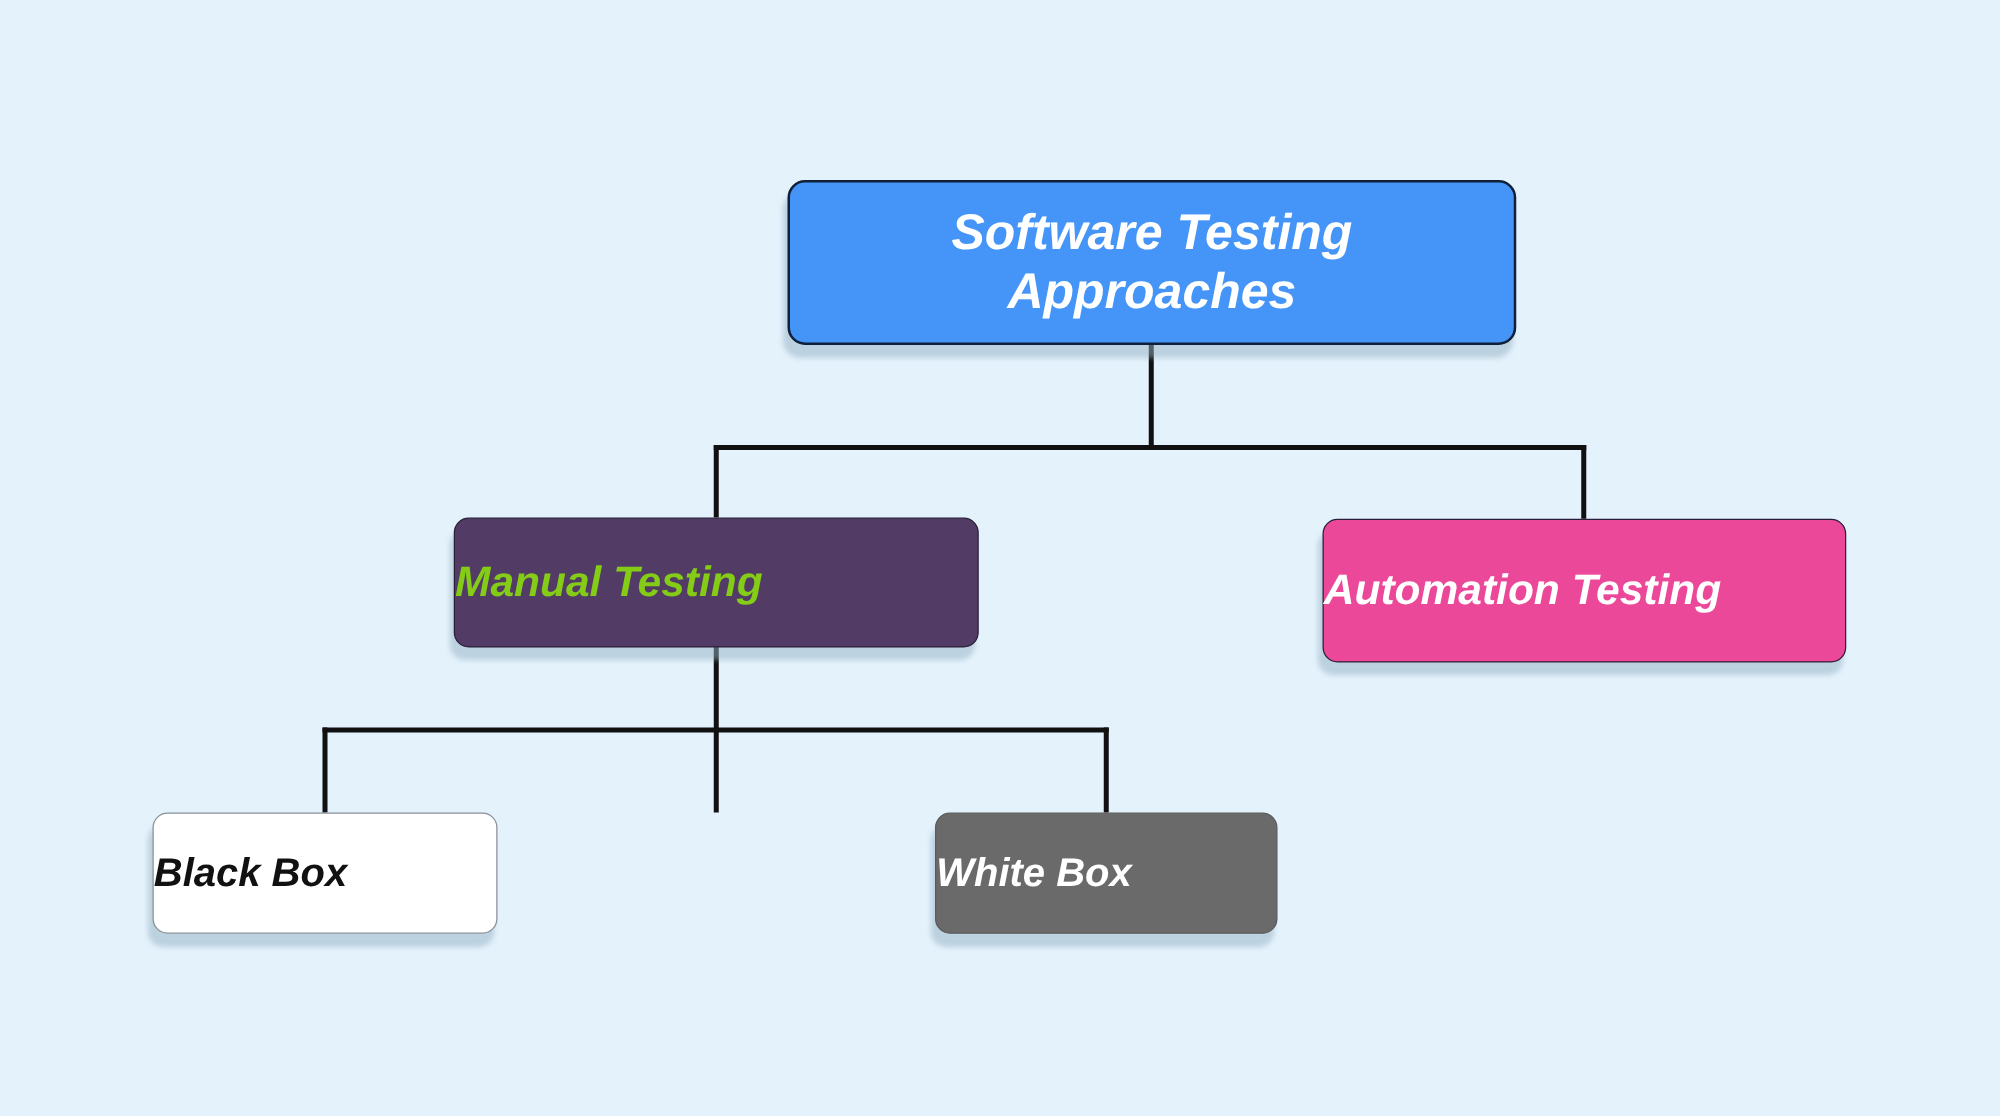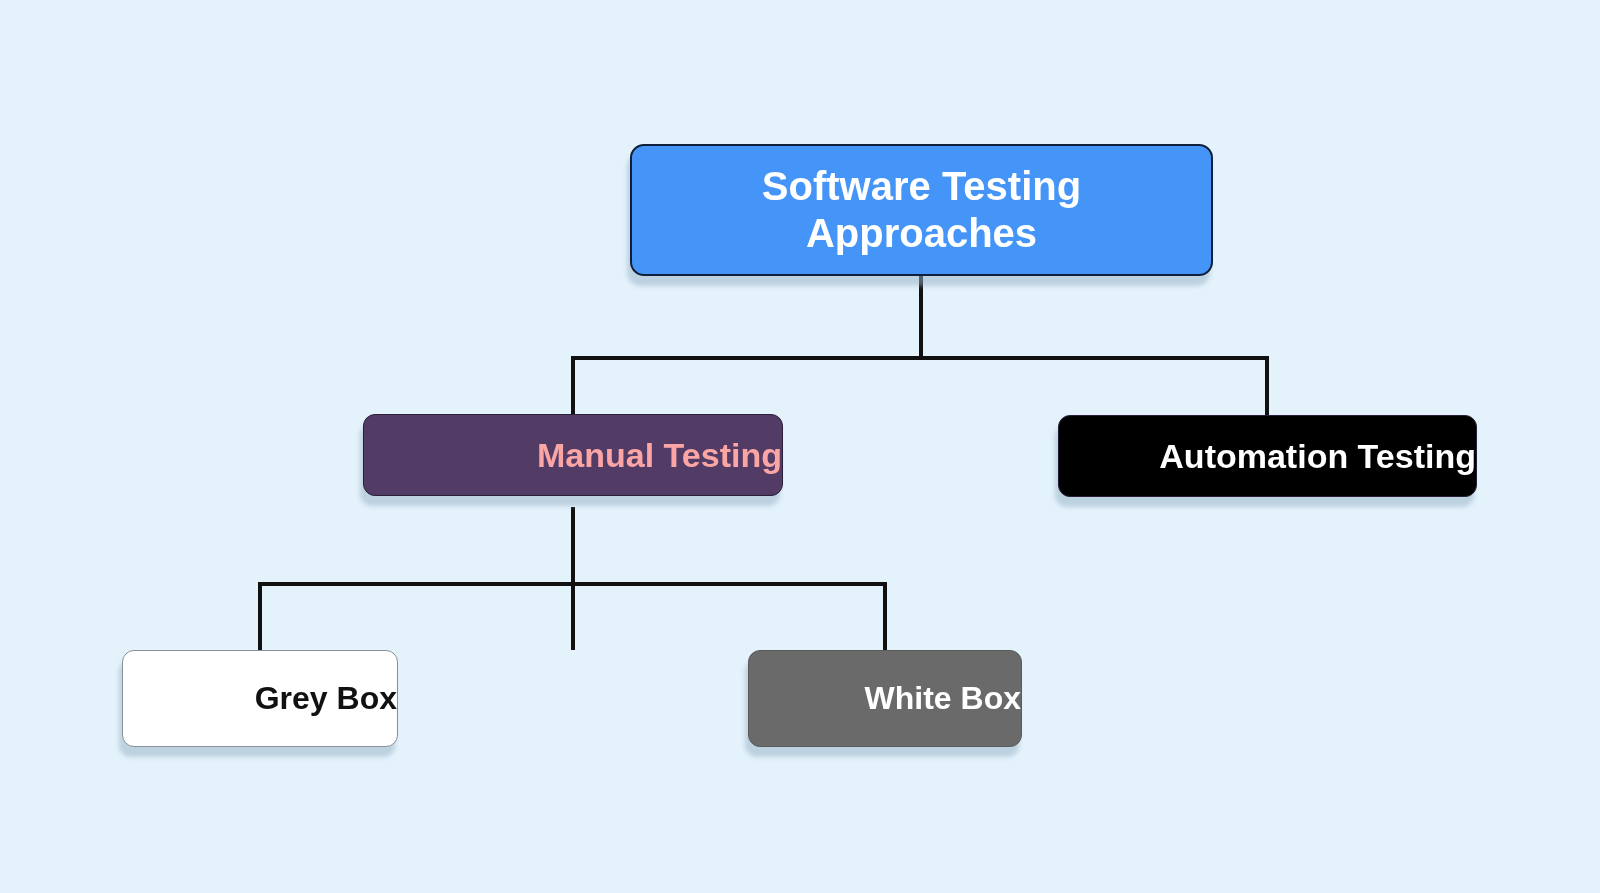--- a/index.html
+++ b/index.html
@@ -19,11 +19,12 @@
     position: absolute;
     display: flex;
     align-items: center;
-    justify-content: flex-end;
+    justify-content: flex-start;
     text-align: center;
     font-weight: 700;
     box-sizing: border-box;
     box-shadow: -3px 10px 4px rgba(150, 178, 196, 0.50);
+    font-style: italic;
   }
   .node .label { display: block; }
 

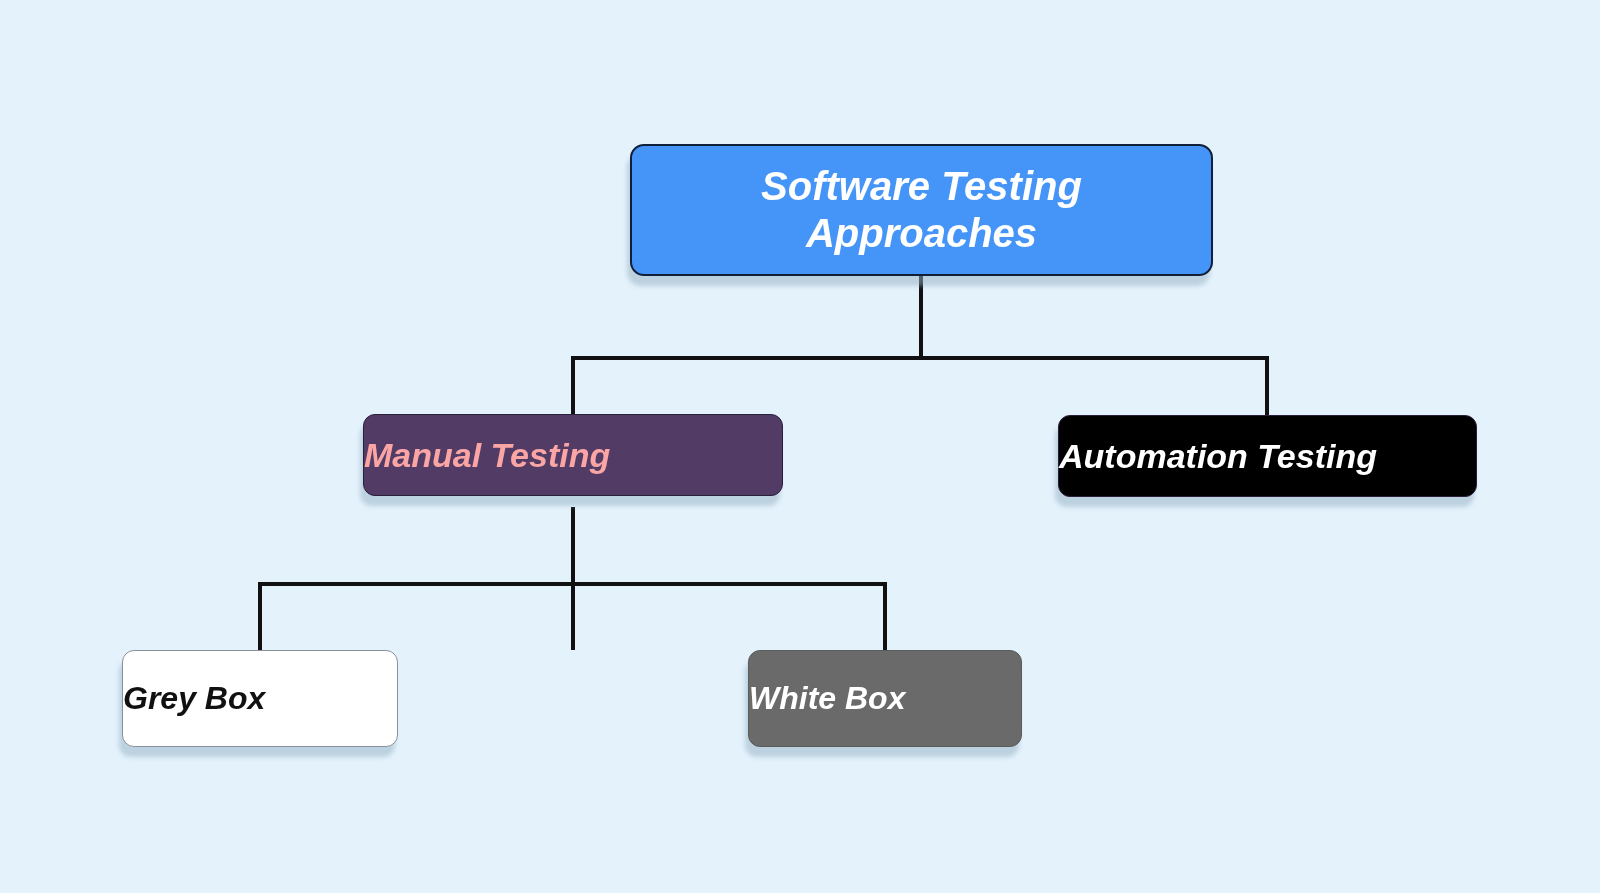--- a/index.html
+++ b/index.html
@@ -39,11 +39,11 @@
     padding: 0 30px;
   }
   .node-manual {
-    left: 363px; top: 414px; width: 420px; height: 82px;
+    left: 363px; top: 414px; width: 420px; height: 104px;
     background: #523c66;
     border: 1.5px solid #2a1f38;
     border-radius: 12px;
-    color: #fca5a5;
+    color: #84cc16;
     font-size: 34px;
   }
   .node-automation {

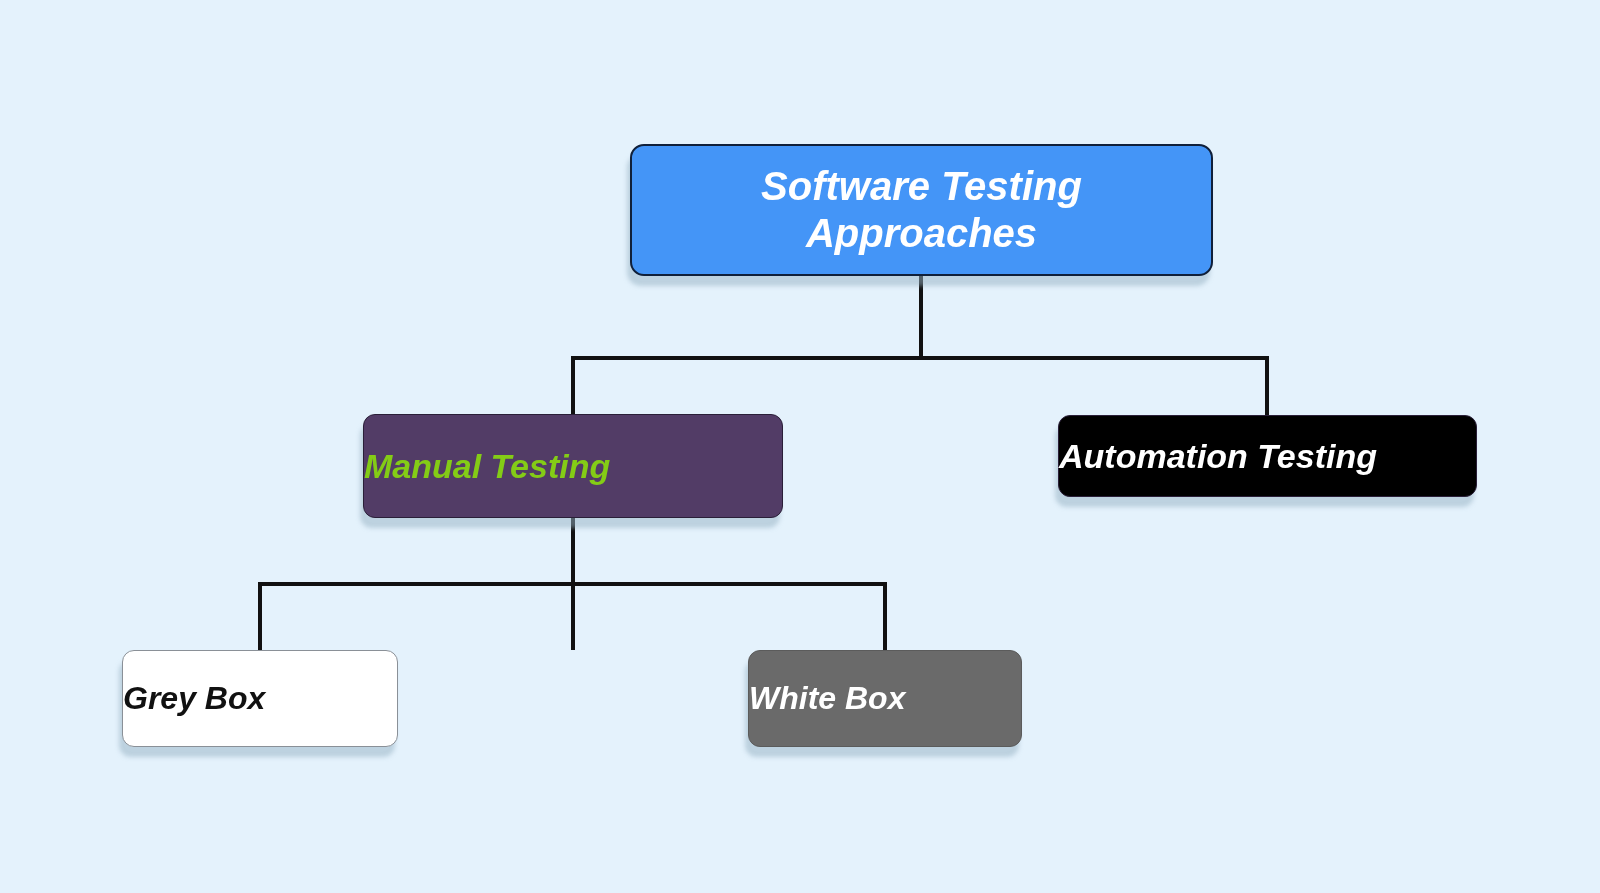--- a/index.html
+++ b/index.html
@@ -47,8 +47,8 @@
     font-size: 34px;
   }
   .node-automation {
-    left: 1058px; top: 415px; width: 419px; height: 82px;
-    background: #000000;
+    left: 1058px; top: 415px; width: 419px; height: 115px;
+    background: #ec4899;
     border: 1.5px solid #2a1f38;
     border-radius: 12px;
     color: #ffffff;

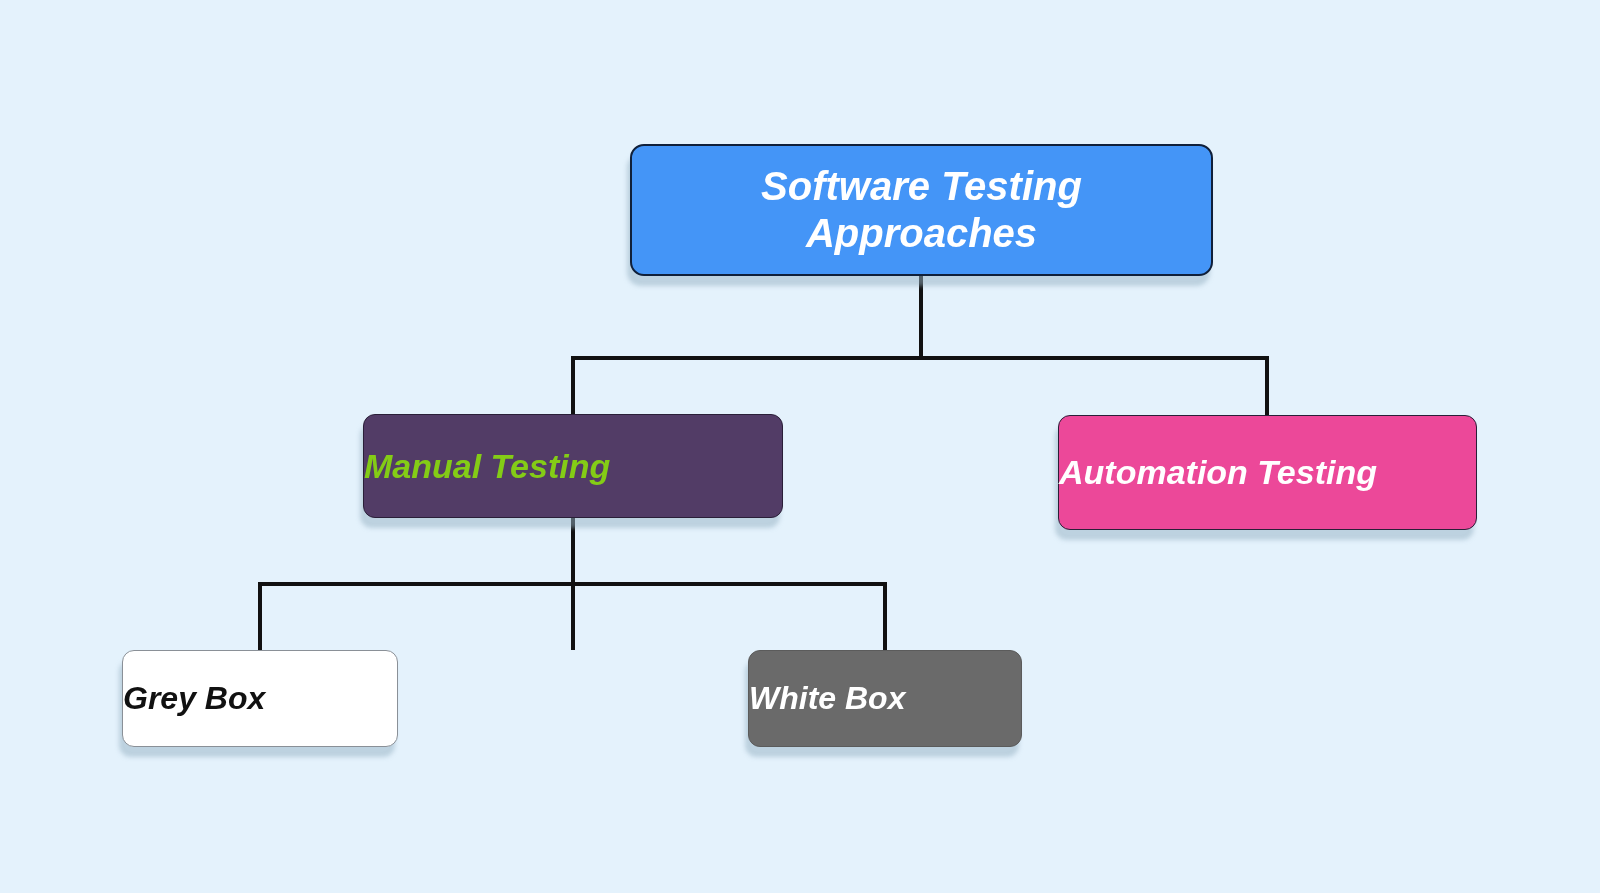--- a/index.html
+++ b/index.html
@@ -121,7 +121,7 @@
   </div>
 
   <div class="node node-white">
-    <span class="label">Grey Box</span>
+    <span class="label">Black Box</span>
   </div>
 
 

